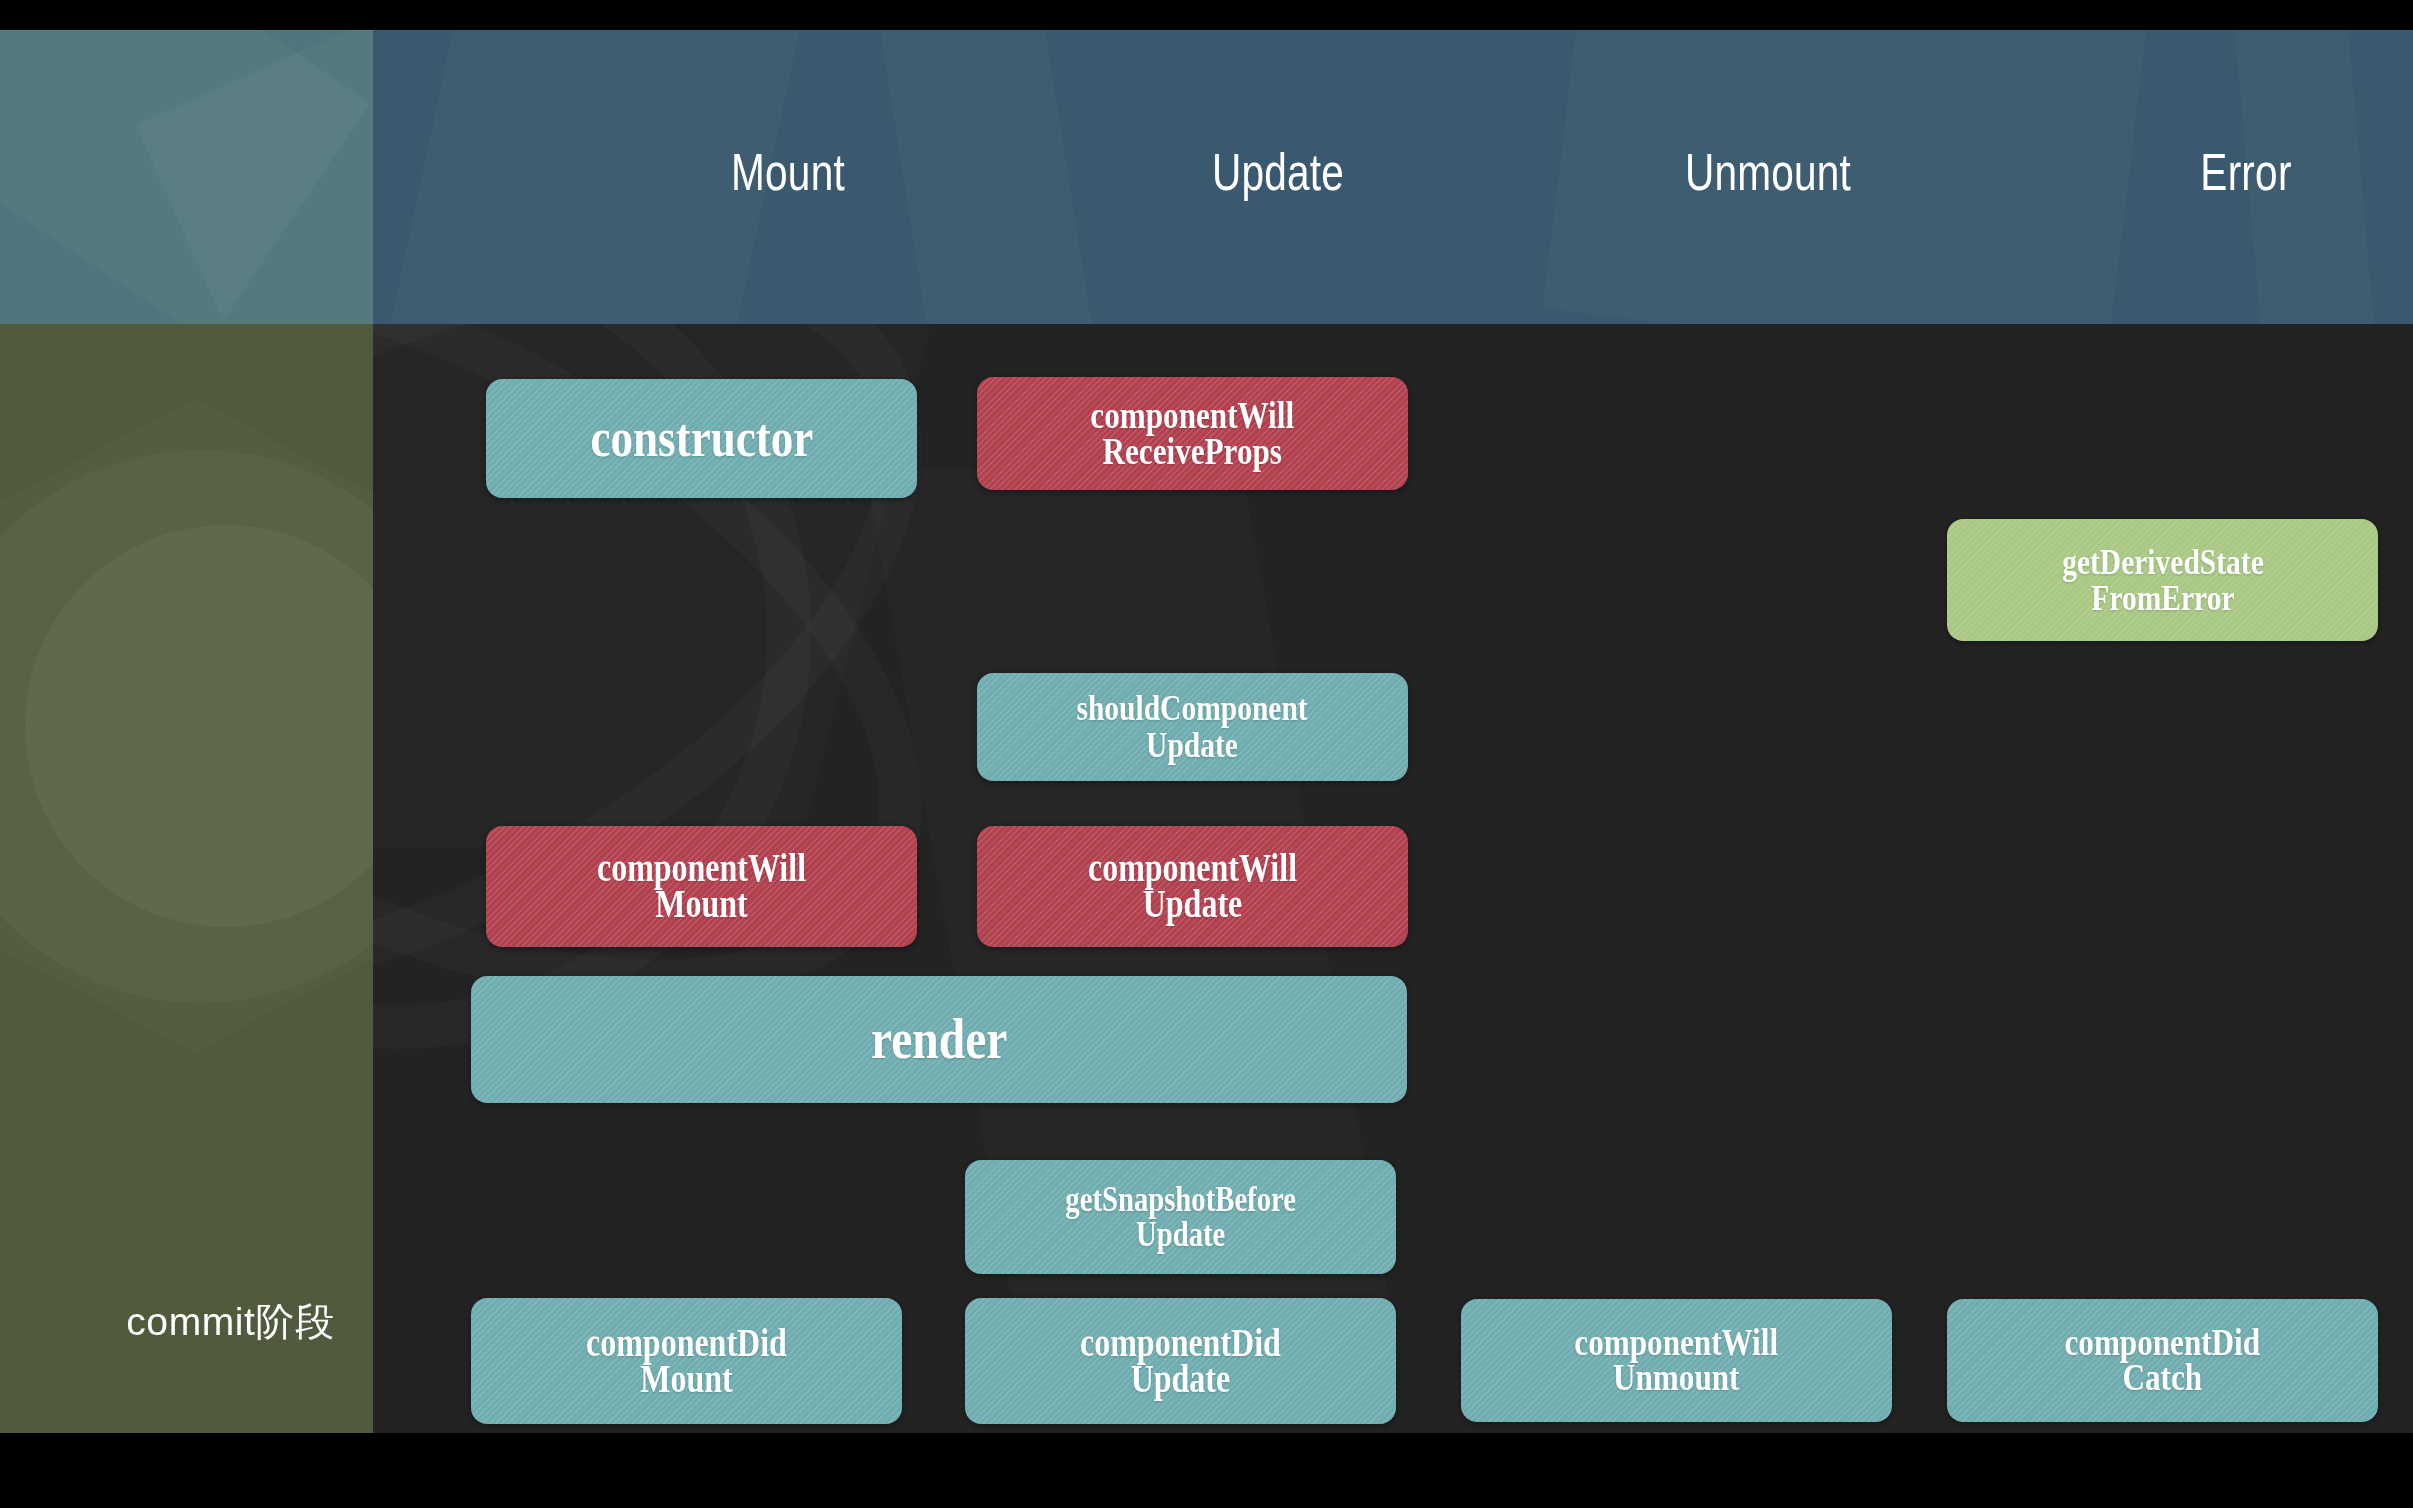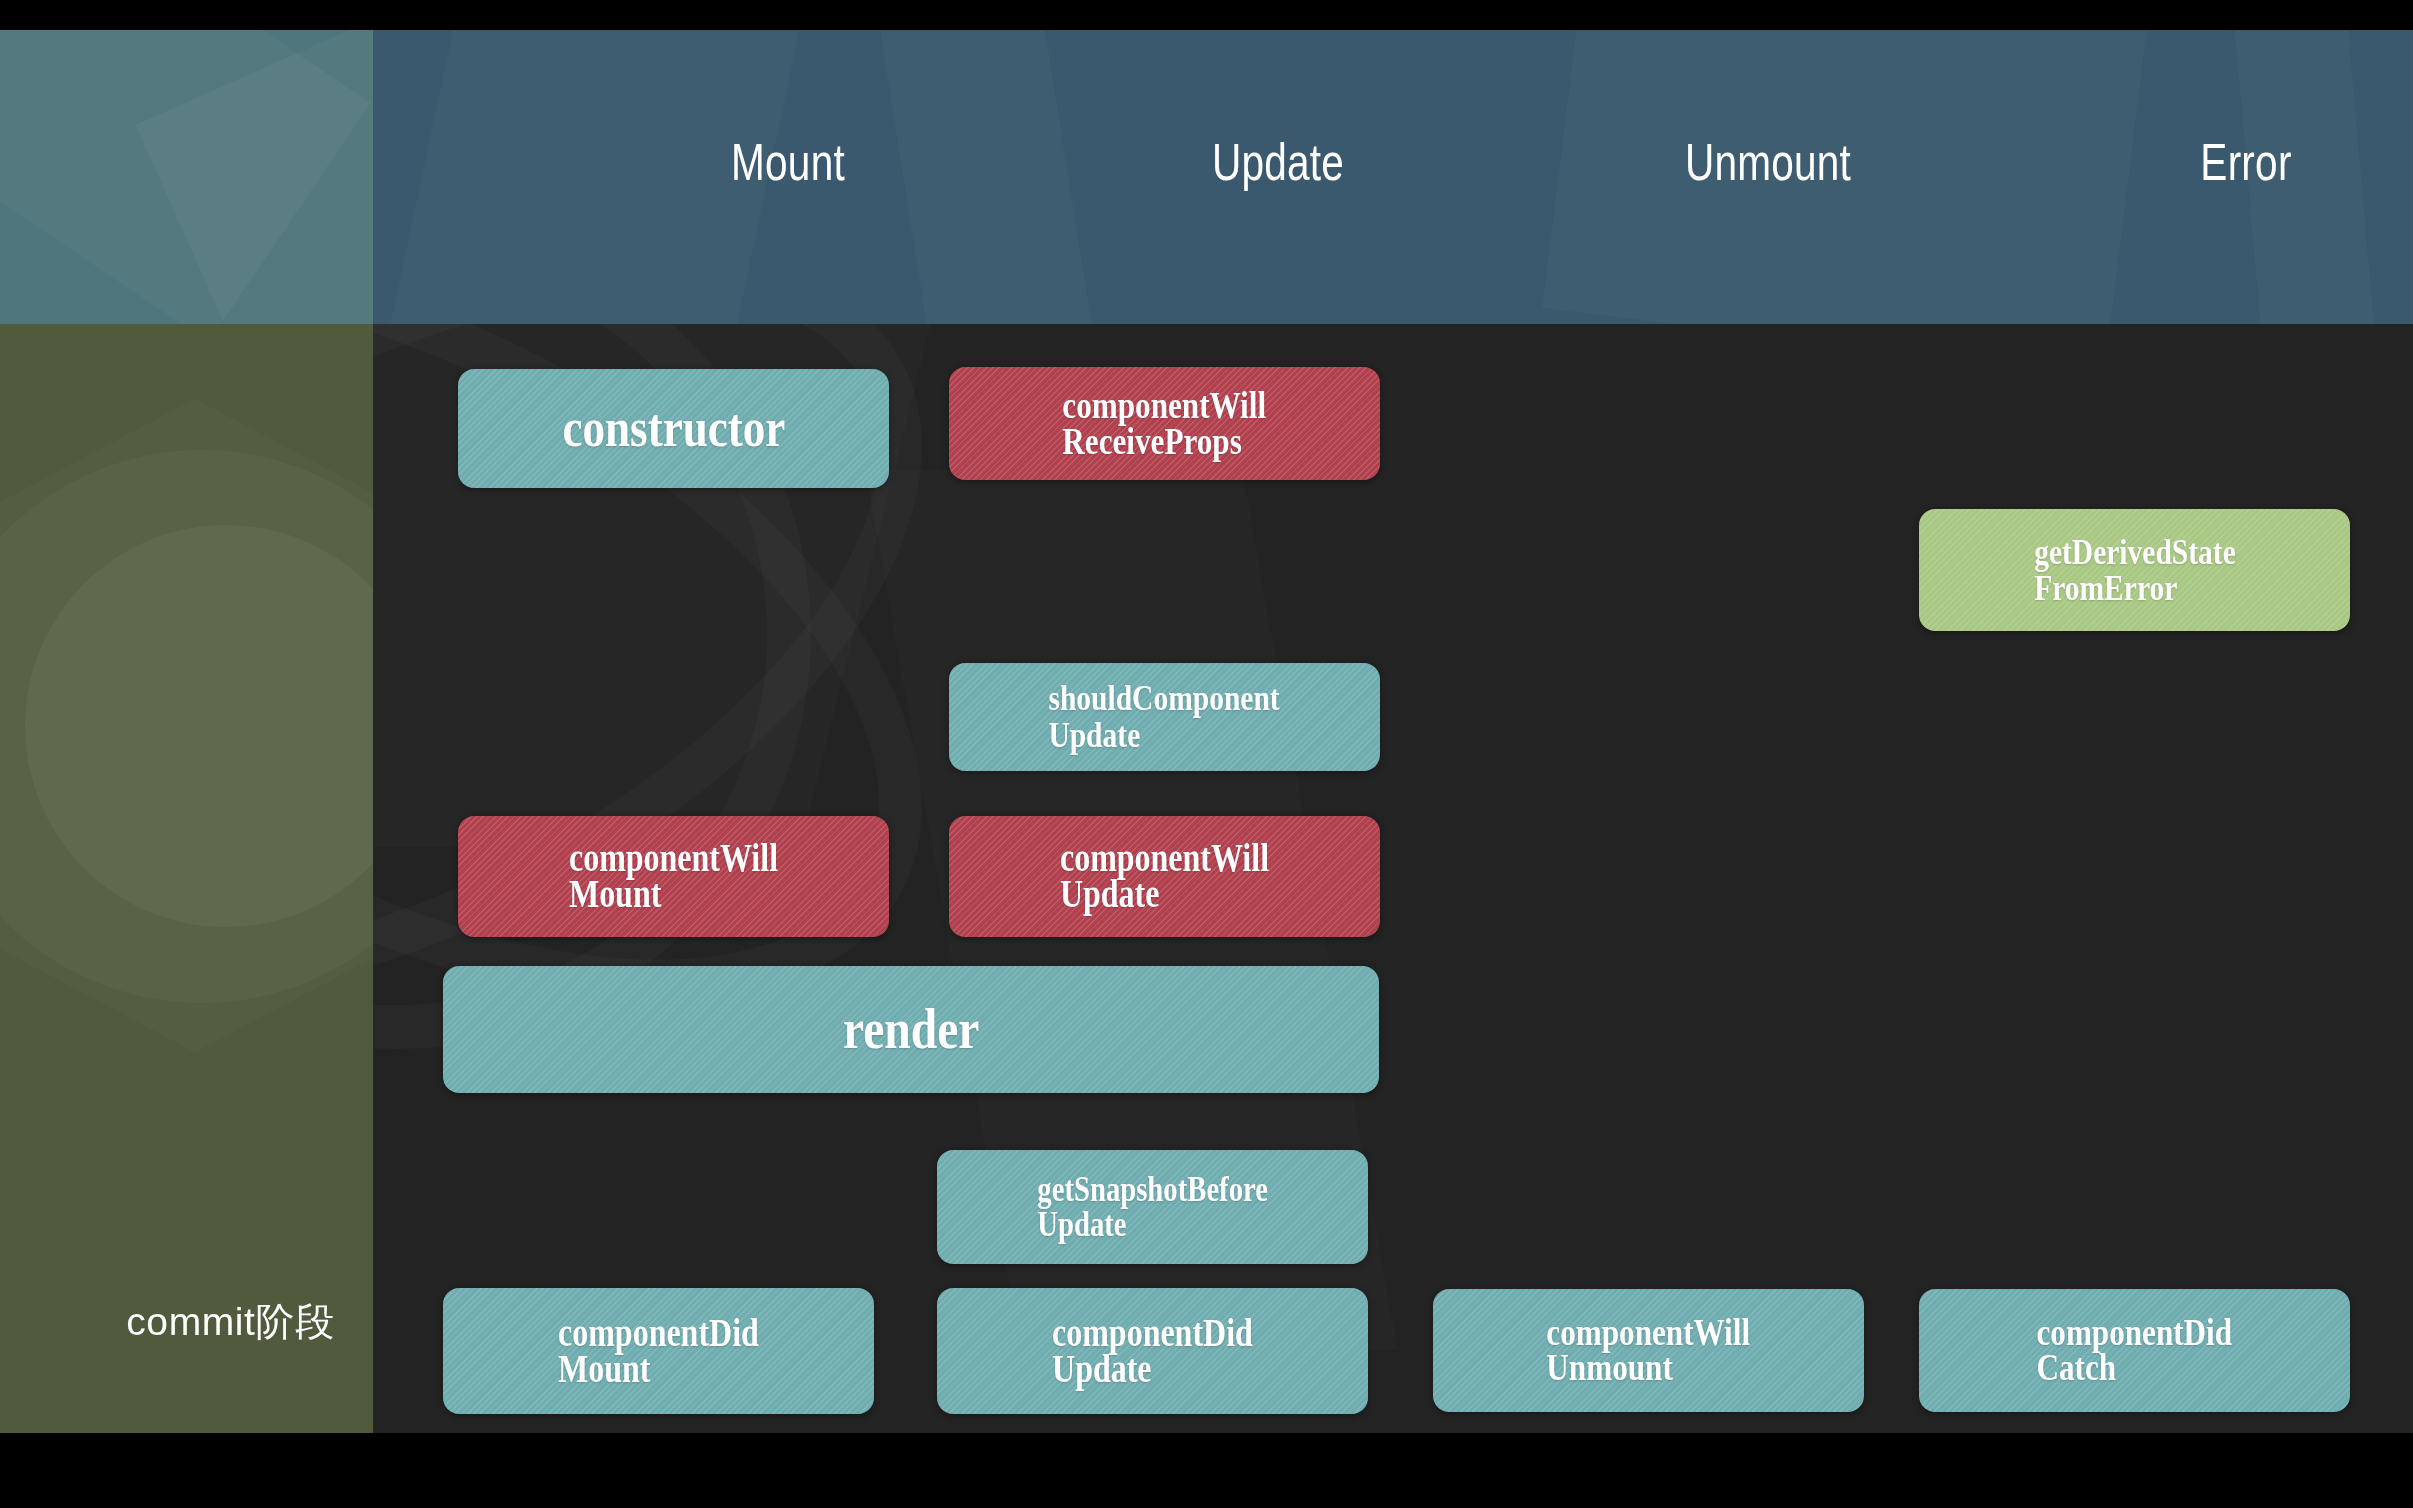--- a/index.html
+++ b/index.html
@@ -54,7 +54,7 @@
   #phase-commit{top:1265px;padding-left:44px;}
 
   
-  #grid{position:absolute;left:373px;top:284px;width:2040px;height:1118px;z-index:7;}
+  #grid{position:absolute;left:373px;top:294px;width:2040px;height:1118px;z-index:7;}
 
   .col-head{position:absolute;top:-189px;height:75px;color:#ffffff;text-align:center;
       font-family:"Liberation Sans Narrow","Liberation Sans",sans-serif;

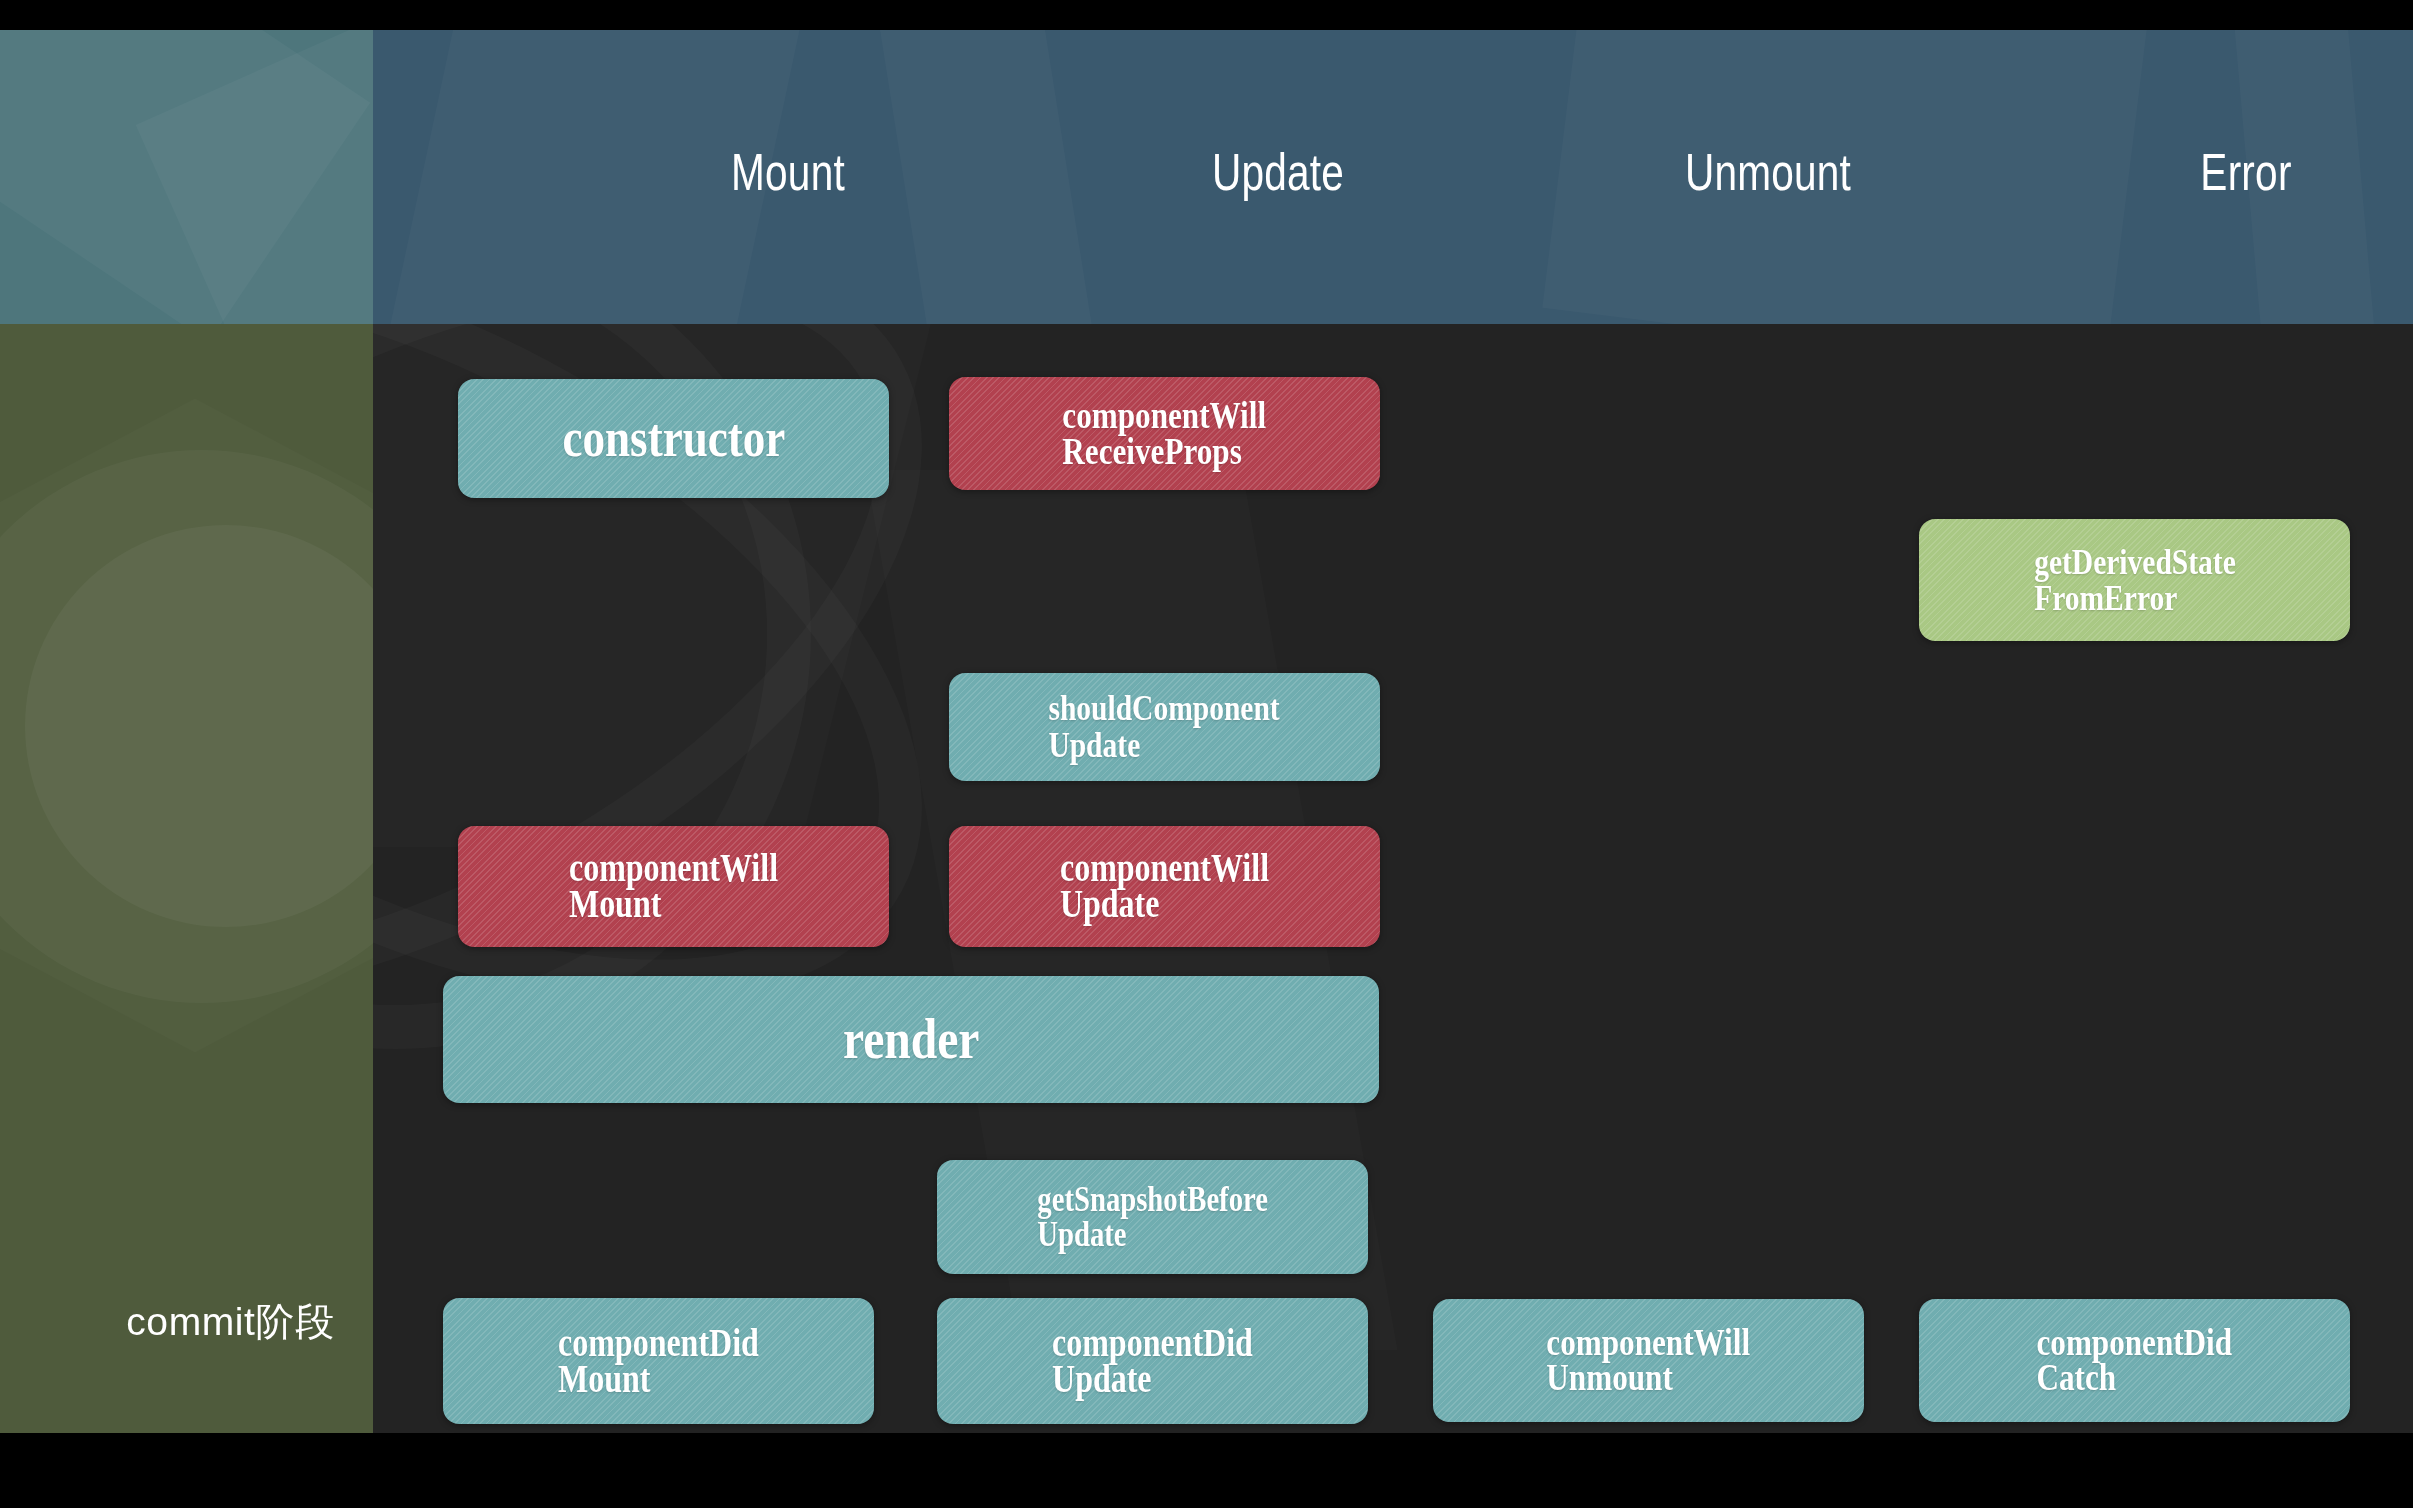--- a/index.html
+++ b/index.html
@@ -62,9 +62,9 @@
       transform:scaleX(0.78);transform-origin:center center;white-space:nowrap;z-index:9;}
 
   .box{position:absolute;border-radius:16.3px;display:flex;align-items:center;justify-content:center;
-      color:#ffffff;overflow:hidden;
+      text-align:center;color:#ffffff;overflow:hidden;
       font-family:"Liberation Serif","DejaVu Serif",serif;font-weight:700;
-      box-shadow:0 1.9px 6.3px rgba(0,0,0,0.35);}
+      box-shadow:0 1.9px 6.3px rgba(0,0,0,0.35);margin-left:28px;}
   .box .lbl{position:relative;z-index:2;line-height:1.02;transform:scaleX(0.82);
       transform-origin:center center;white-space:pre-line;text-shadow:0 1.3px 2.5px rgba(0,0,0,.18);}
   

